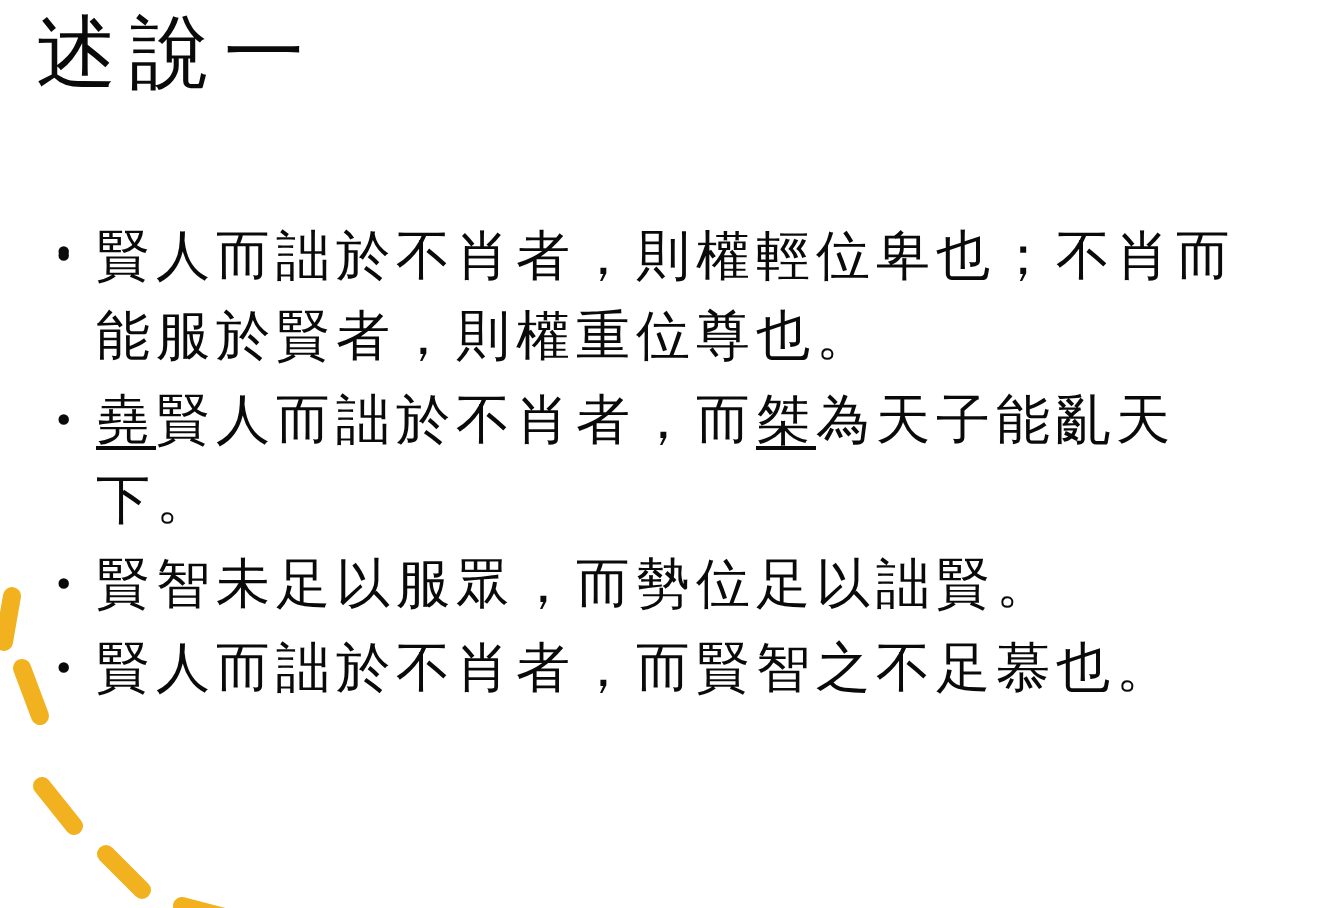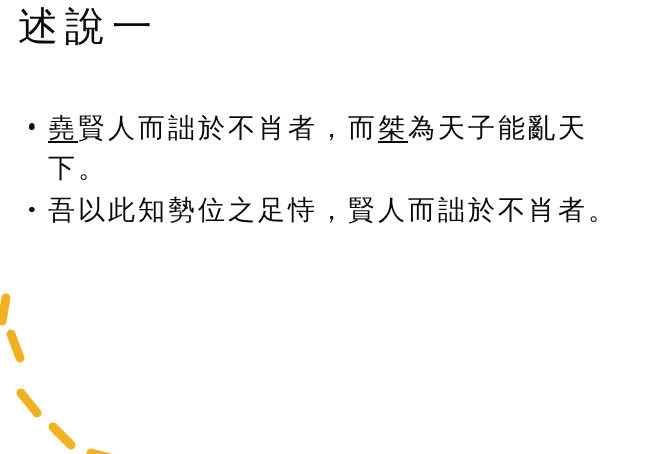--- a/index.html
+++ b/index.html
@@ -76,7 +76,7 @@
 
   <ul class="bullet-list">
       <li><span class="marker">•</span></li>
-      <li><span class="marker">•</span></li>
+      <li><span class="marker">•</span><span>賢人而詘於不肖者，則權輕位卑也；不肖而能服於賢者，則權重位尊也。</span></li>
       <li><span class="marker">•</span><span class="u">堯</span><span>賢人而詘於不肖者，而</span><span class="u">桀</span><span>為天子能亂天下。</span></li>
       <li><span class="marker">•</span></li>
       <li><span class="marker">•</span><span>吾以此知勢位之足恃，賢人而詘於不肖者。</span></li>

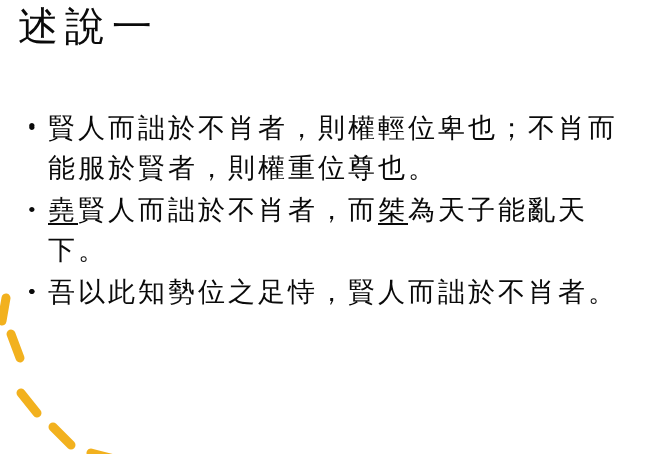--- a/index.html
+++ b/index.html
@@ -78,7 +78,7 @@
       <li><span class="marker">•</span></li>
       <li><span class="marker">•</span><span>賢人而詘於不肖者，則權輕位卑也；不肖而能服於賢者，則權重位尊也。</span></li>
       <li><span class="marker">•</span><span class="u">堯</span><span>賢人而詘於不肖者，而</span><span class="u">桀</span><span>為天子能亂天下。</span></li>
-      <li><span class="marker">•</span></li>
+      <li><span class="marker">•</span><span>賢智未足以服眾，而勢位足以詘賢。</span></li>
       <li><span class="marker">•</span><span>吾以此知勢位之足恃，賢人而詘於不肖者。</span></li>
     </ul>
 

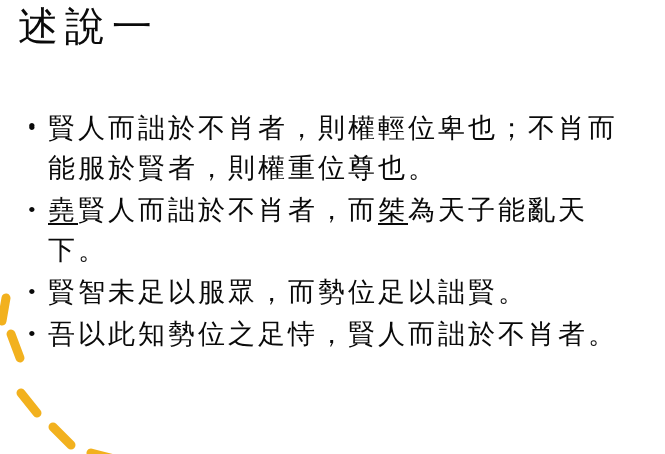--- a/index.html
+++ b/index.html
@@ -79,7 +79,7 @@
       <li><span class="marker">•</span><span>賢人而詘於不肖者，則權輕位卑也；不肖而能服於賢者，則權重位尊也。</span></li>
       <li><span class="marker">•</span><span class="u">堯</span><span>賢人而詘於不肖者，而</span><span class="u">桀</span><span>為天子能亂天下。</span></li>
       <li><span class="marker">•</span><span>賢智未足以服眾，而勢位足以詘賢。</span></li>
-      <li><span class="marker">•</span><span>吾以此知勢位之足恃，賢人而詘於不肖者。</span></li>
+      <li><span class="marker">•</span><span>賢人而詘於不肖者，而賢智之不足慕也。</span></li>
     </ul>
 
   <svg class="deco" viewBox="0 0 130 164" xmlns="http://www.w3.org/2000/svg">

